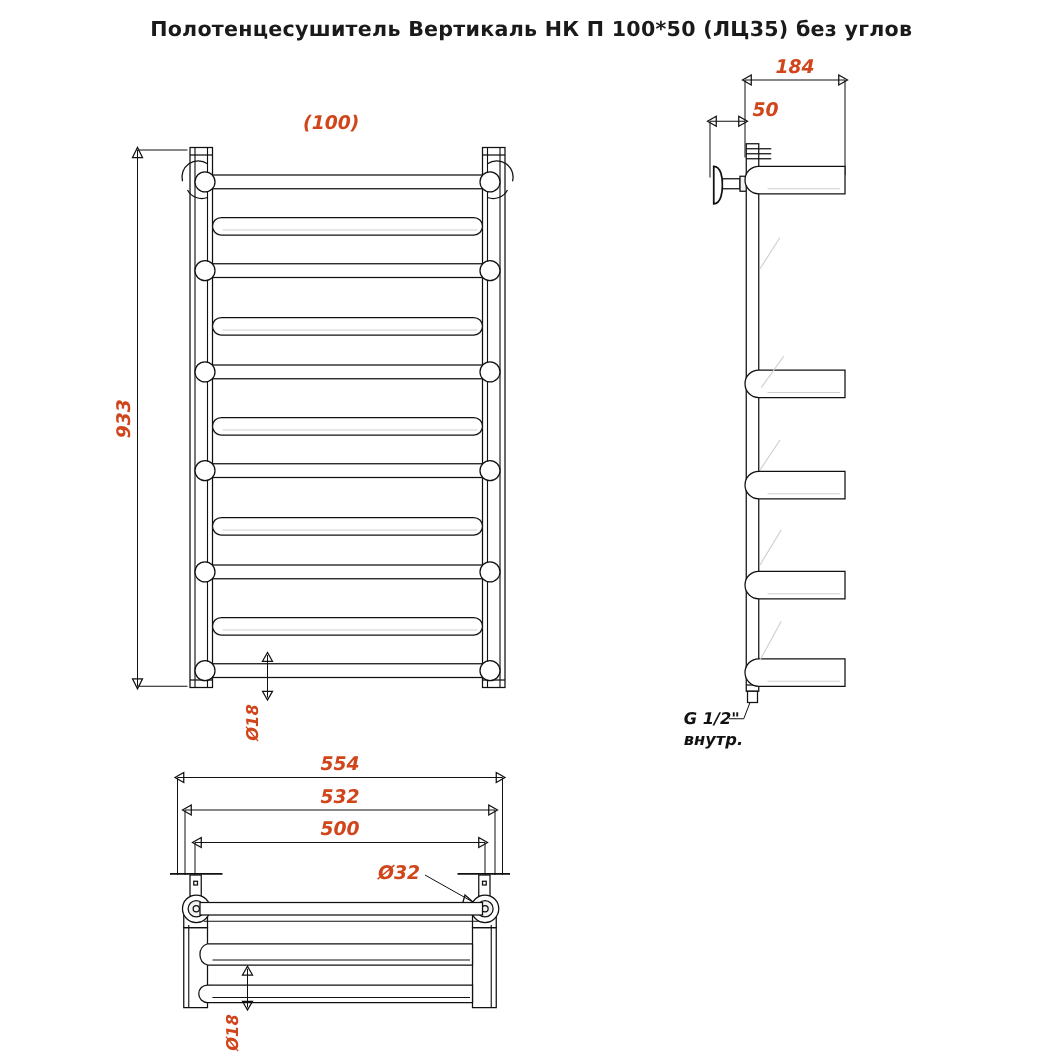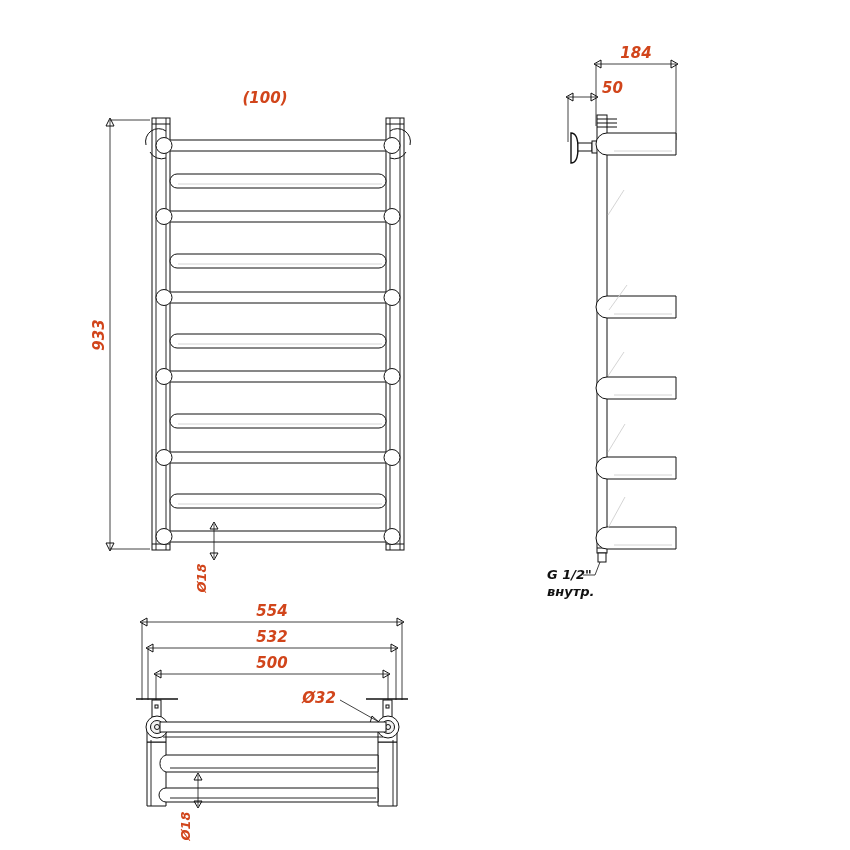--- a/index.html
+++ b/index.html
@@ -29,6 +29,7 @@
 
 <div id="root">
 
+  <div class="ttl">Полотенцесушитель Вертикаль НК П 100*50 (ЛЦ35) без углов</div>
 
   <svg id="drawing" viewBox="0 0 850 850">
 

